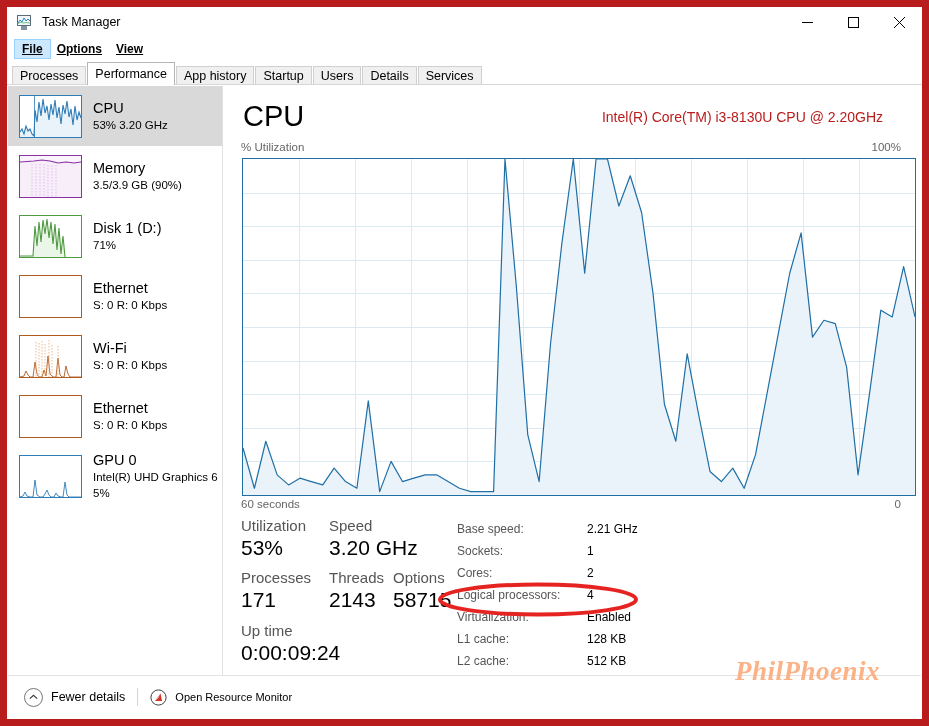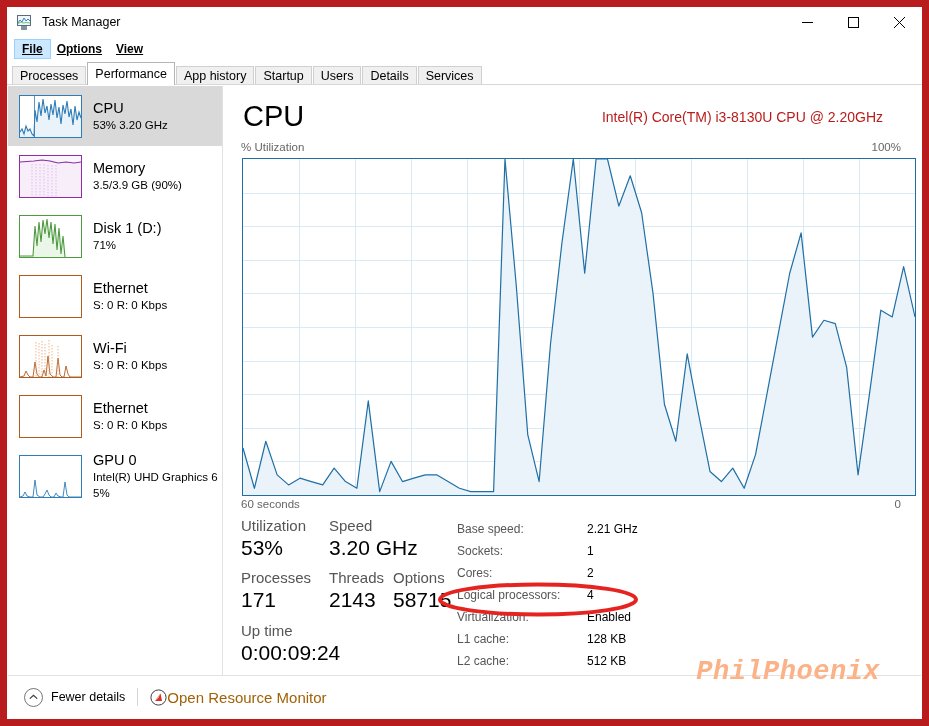--- a/index.html
+++ b/index.html
@@ -366,7 +366,7 @@
     position: absolute;
     right: 42px;
     bottom: 32px;
-    font-family: Liberation Mono, monospace;
+    font-family: Liberation Serif, serif;
     font-size: 27px;
     font-weight: bold;
     font-style: italic;

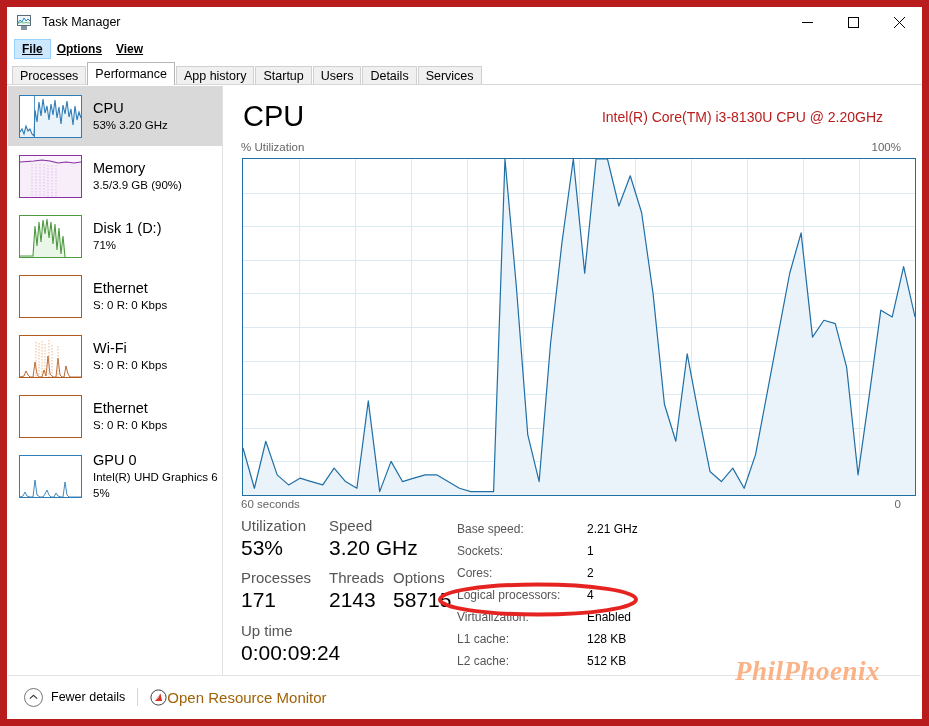--- a/index.html
+++ b/index.html
@@ -357,8 +357,9 @@
     flex: 0 0 auto;
   }
   .resmon-label {
-    font-size: 15px;
-    color: #a16207;
+    margin-left: 8px;
+    font-size: 11px;
+    color: #000000;
   }
 
   

